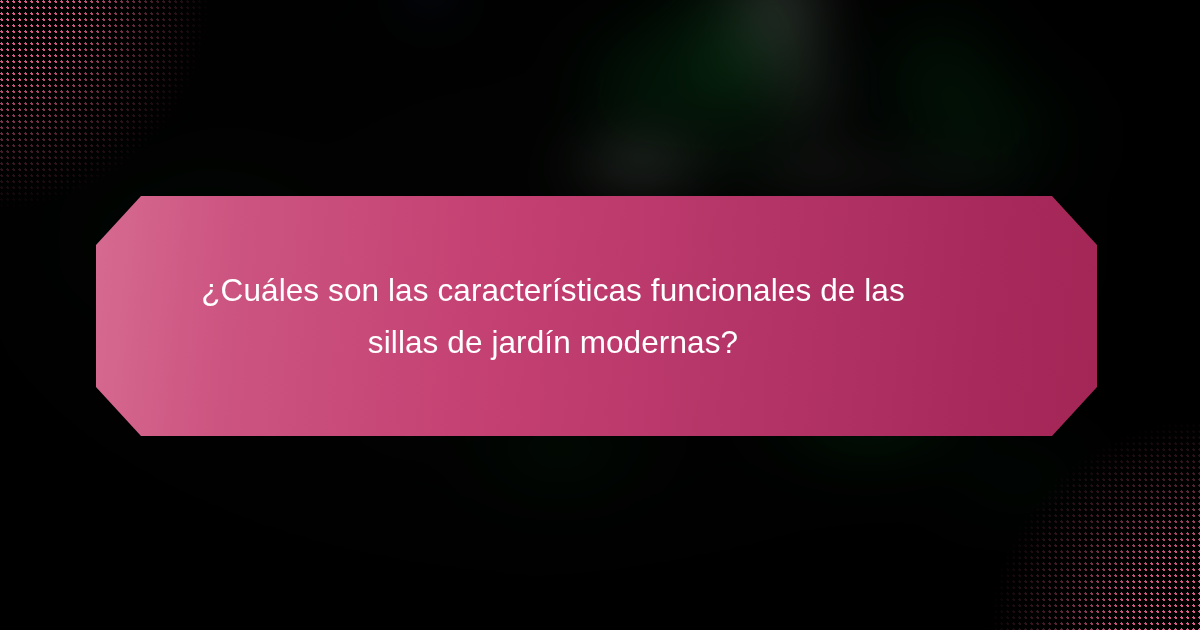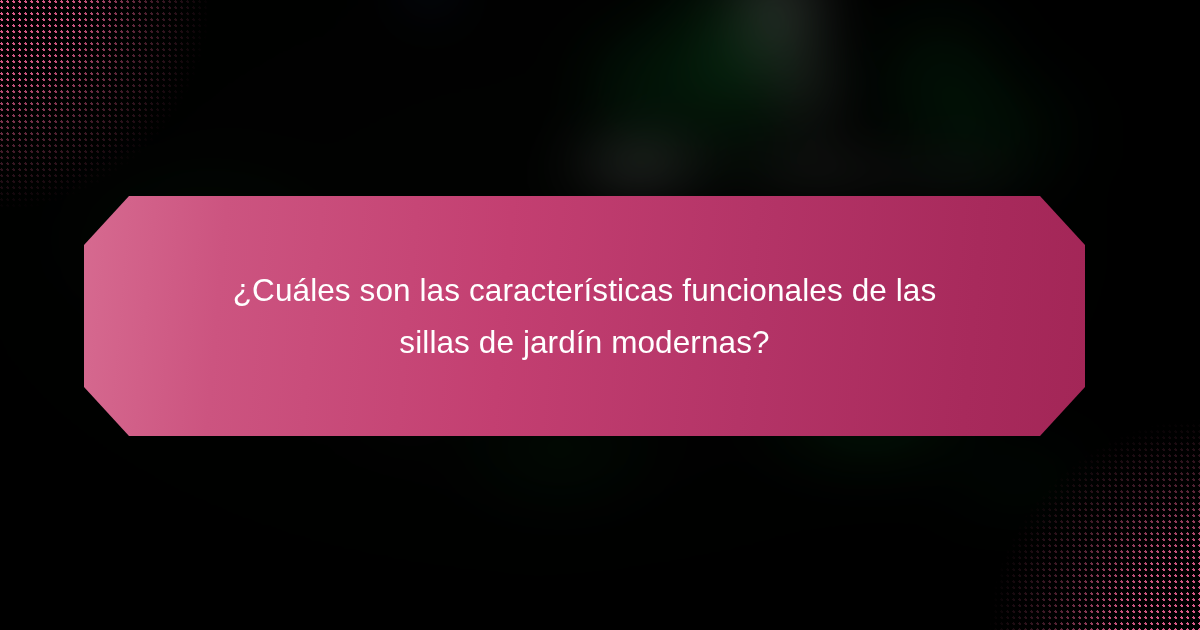--- a/index.html
+++ b/index.html
@@ -74,7 +74,7 @@
   
   #banner {
     position: absolute;
-    left: 84px;
+    left: 96px;
     top: 196px;
     width: 1001px;
     height: 240px;
@@ -83,9 +83,8 @@
             clip-path: polygon(45px 0, 956px 0, 1001px 49px, 1001px 191px, 956px 240px, 45px 240px, 0 191px, 0 49px);
     display: flex;
     align-items: center;
-    justify-content: center;
     box-sizing: border-box;
-    padding: 0 56px;
+    padding: 0 72px;
   }
   #banner-title {
     margin: 0;

